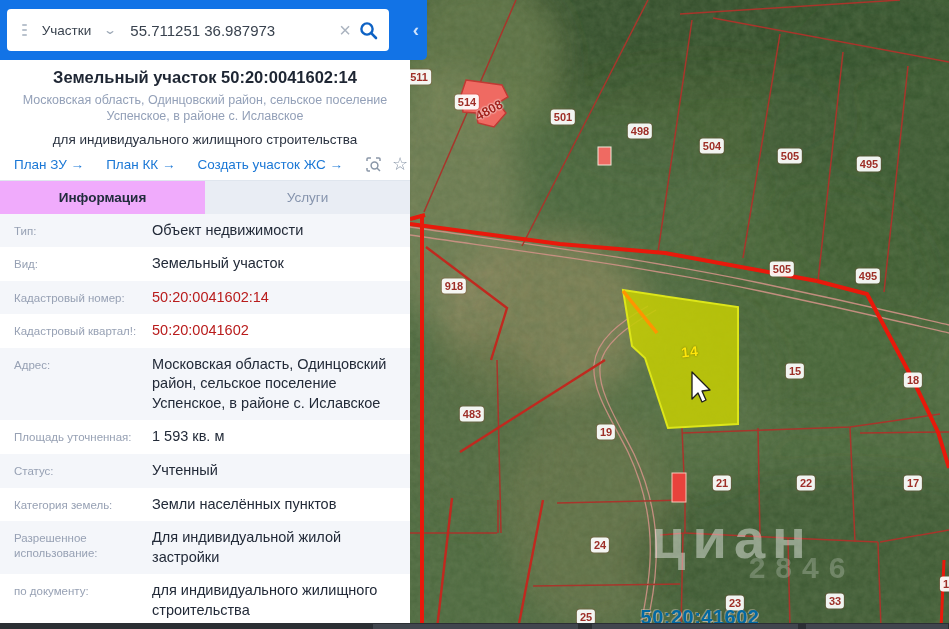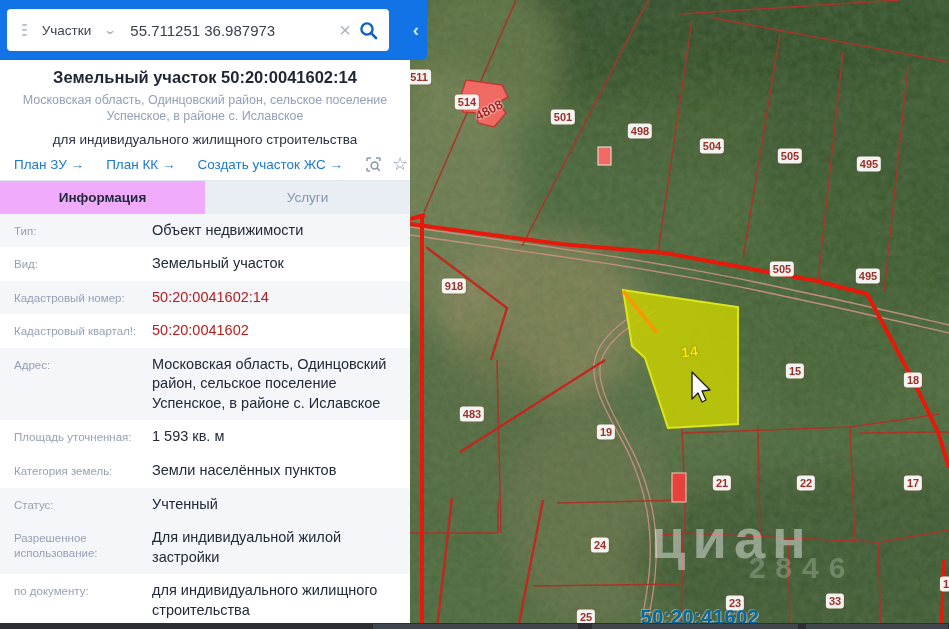--- a/index.html
+++ b/index.html
@@ -274,14 +274,14 @@
     <div class="row-value">1 593 кв. м</div>
   </div>
 
+  <div class="row alt">
+    <div class="row-label">Статус:</div>
+    <div class="row-value">Учтенный</div>
+  </div>
+
   <div class="row">
     <div class="row-label">Категория земель:</div>
     <div class="row-value">Земли населённых пунктов</div>
-  </div>
-
-  <div class="row alt">
-    <div class="row-label">Статус:</div>
-    <div class="row-value">Учтенный</div>
   </div>
 
   <div class="row alt">

